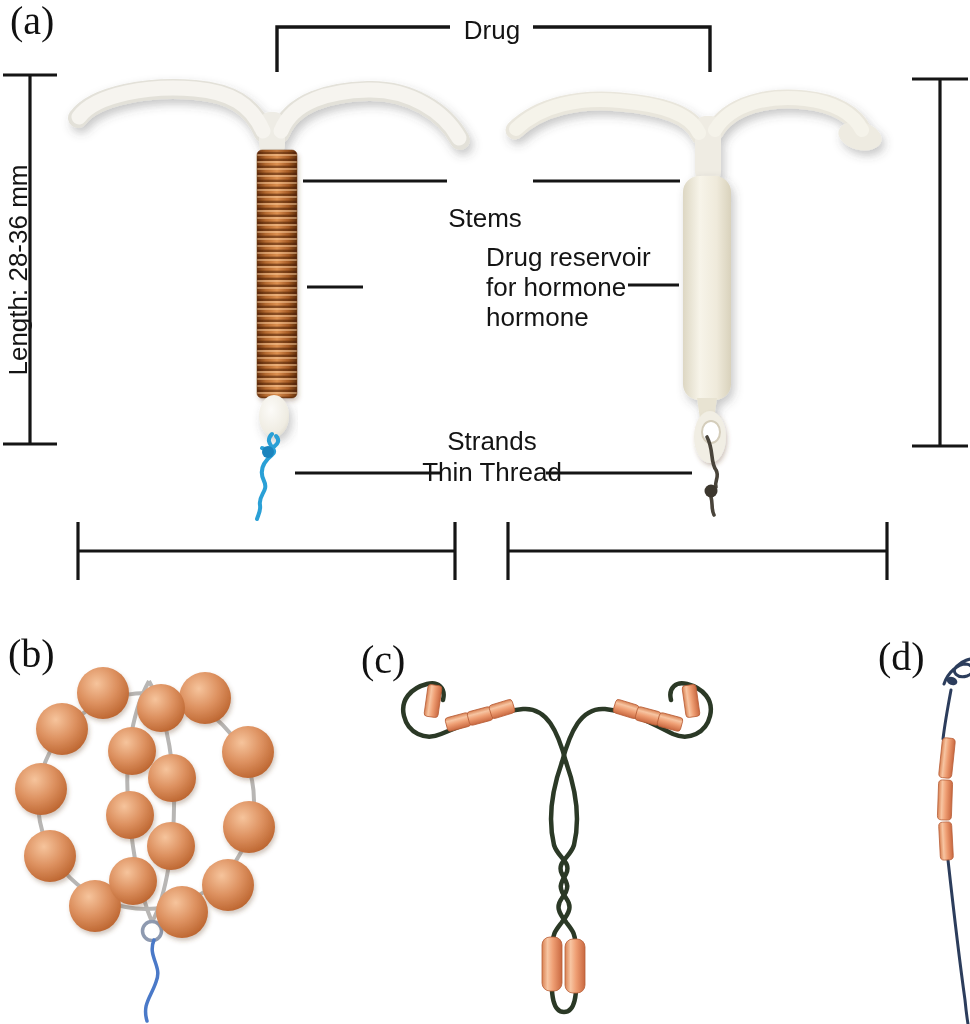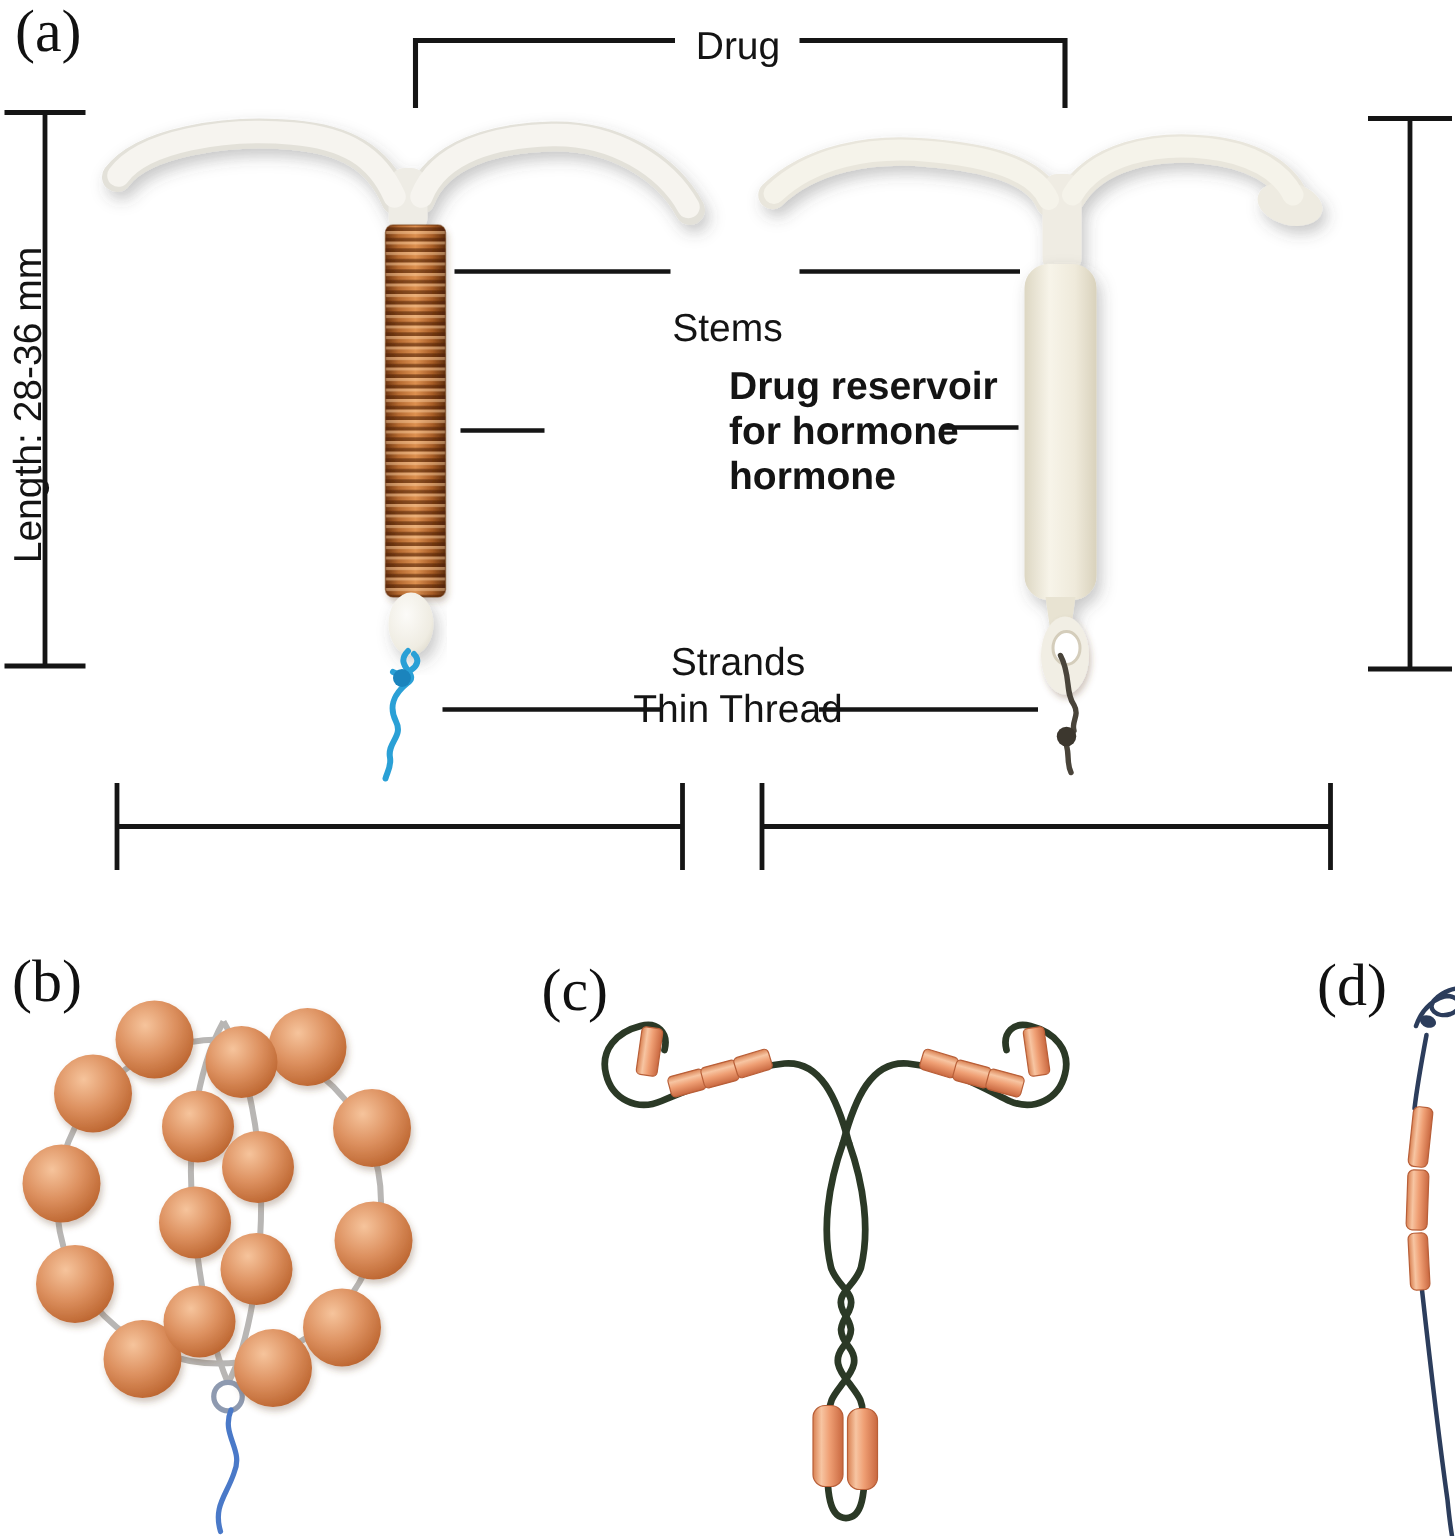--- a/index.html
+++ b/index.html
@@ -243,7 +243,7 @@
   <div class="lbl center" style="left:420px;top:165px;width:130px;margin-top:38px;">Stems</div>
 
 
-  <div class="lbl stack" style="left:486px;top:242px;font-weight:bold;">
+  <div class="lbl stack" style="left:486px;top:242px;">
     <span>Drug reservoir</span>
     <span>for hormone</span>
     <span>hormone</span>

